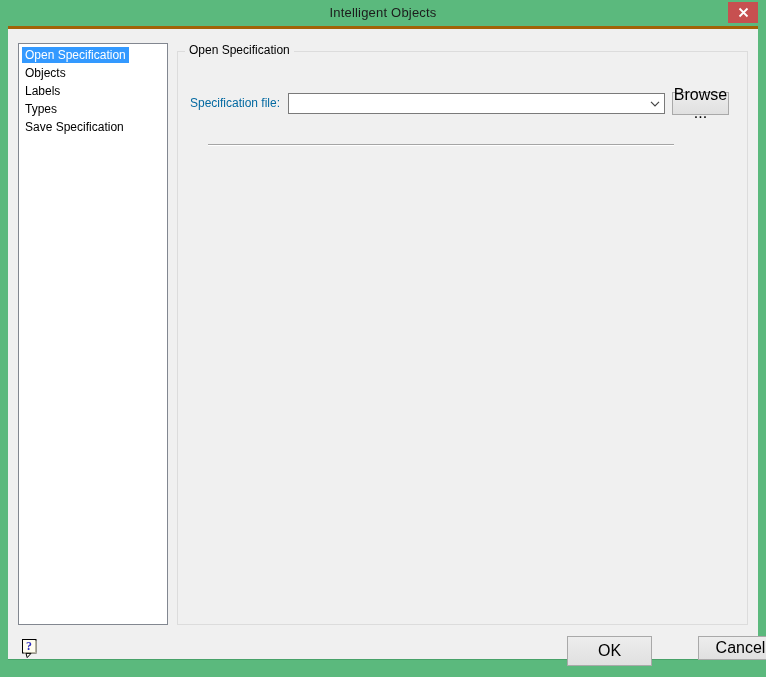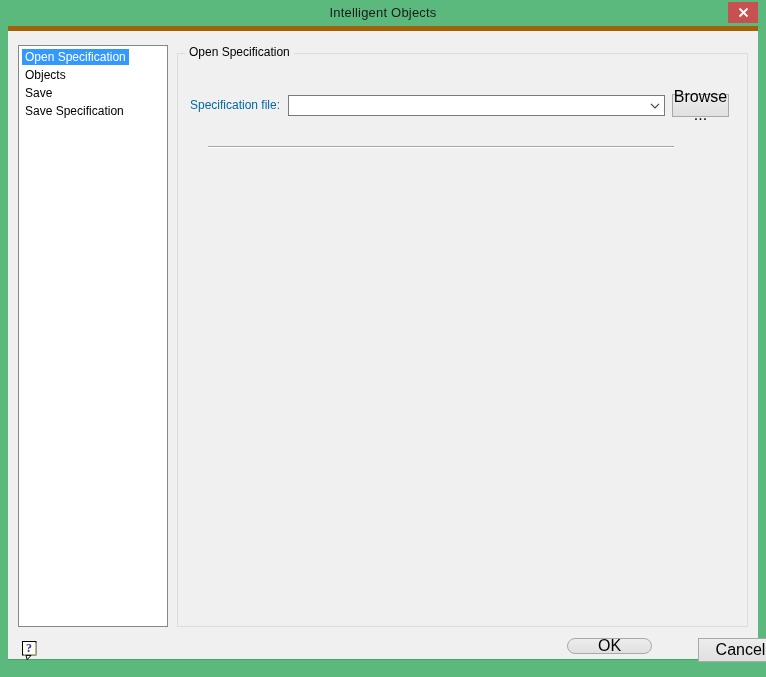--- a/index.html
+++ b/index.html
@@ -24,7 +24,7 @@
   .client{
     position:absolute;left:8px;top:26px;width:750px;height:634px;
     background:var(--dialog-bg,#f0f0f0);
-    border-top:5px solid #a16207;
+    border-top:3px solid #a16207;
     border-bottom:1px solid #48a269;
   }
   

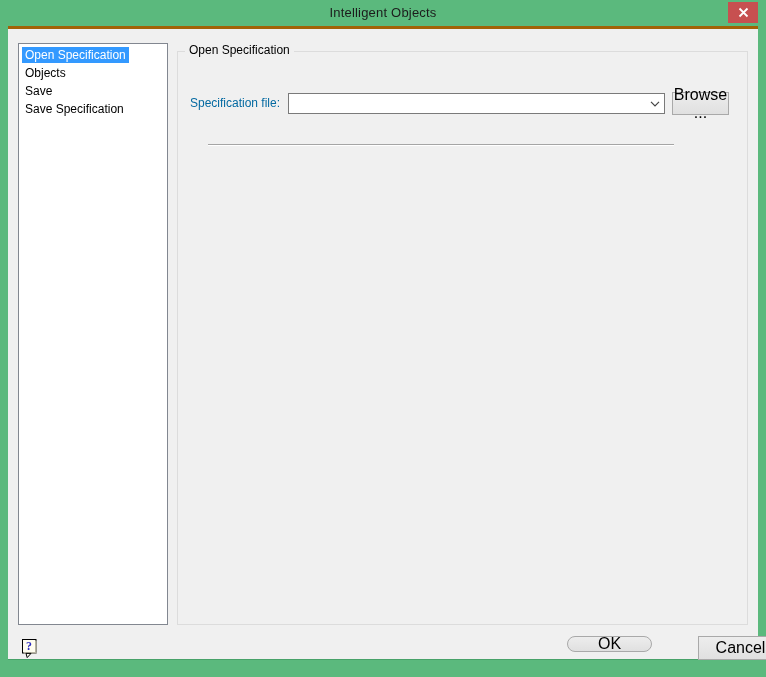--- a/index.html
+++ b/index.html
@@ -95,6 +95,9 @@
         <span>Objects</span>
       </div>
       <div class="li">
+        <span>Labels</span>
+      </div>
+      <div class="li">
         <span>Save</span>
       </div>
       <div class="li">

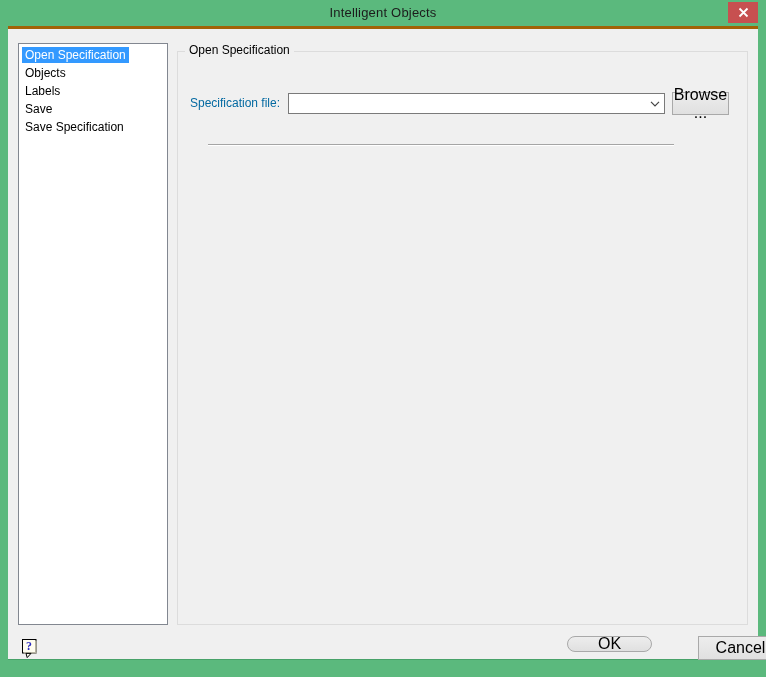--- a/index.html
+++ b/index.html
@@ -98,7 +98,7 @@
         <span>Labels</span>
       </div>
       <div class="li">
-        <span>Save</span>
+        <span>Types</span>
       </div>
       <div class="li">
         <span>Save Specification</span>

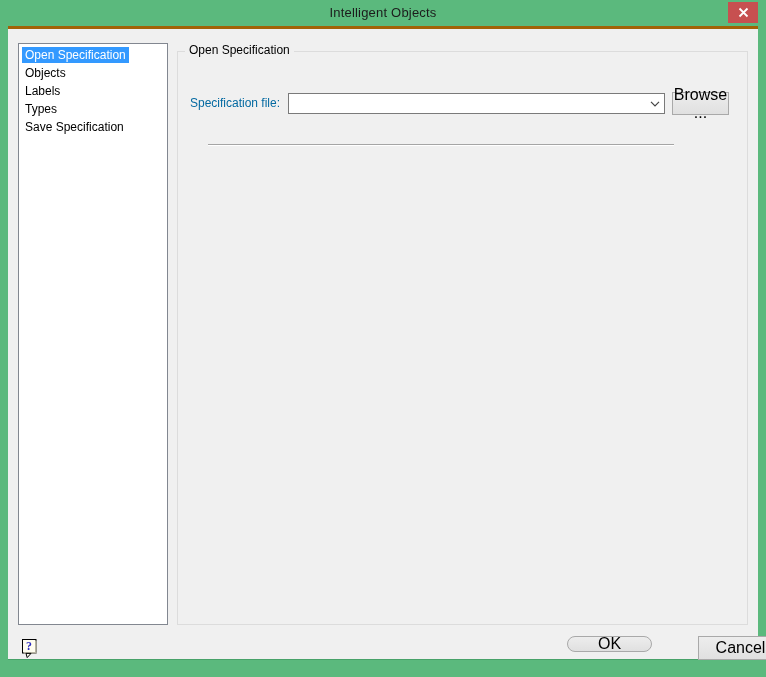--- a/index.html
+++ b/index.html
@@ -67,7 +67,7 @@
     position:absolute;left:30px;top:92px;width:466px;height:2px;
     border-top:1px solid #a5a5a5;border-bottom:1px solid #ffffff;
   }
-  .ok{position:absolute;left:559px;top:607px;width:85px;height:16px;border-radius:12px;}
+  .ok{position:absolute;left:559px;top:607px;width:85px;height:30px;}
   .cancel{position:absolute;left:654px;top:607px;width:85px;height:24px;margin-left:36px;}
   .help{position:absolute;left:11px;top:609px;width:20px;height:22px;background:transparent;border:none;padding:0;cursor:default;}
 </style>

